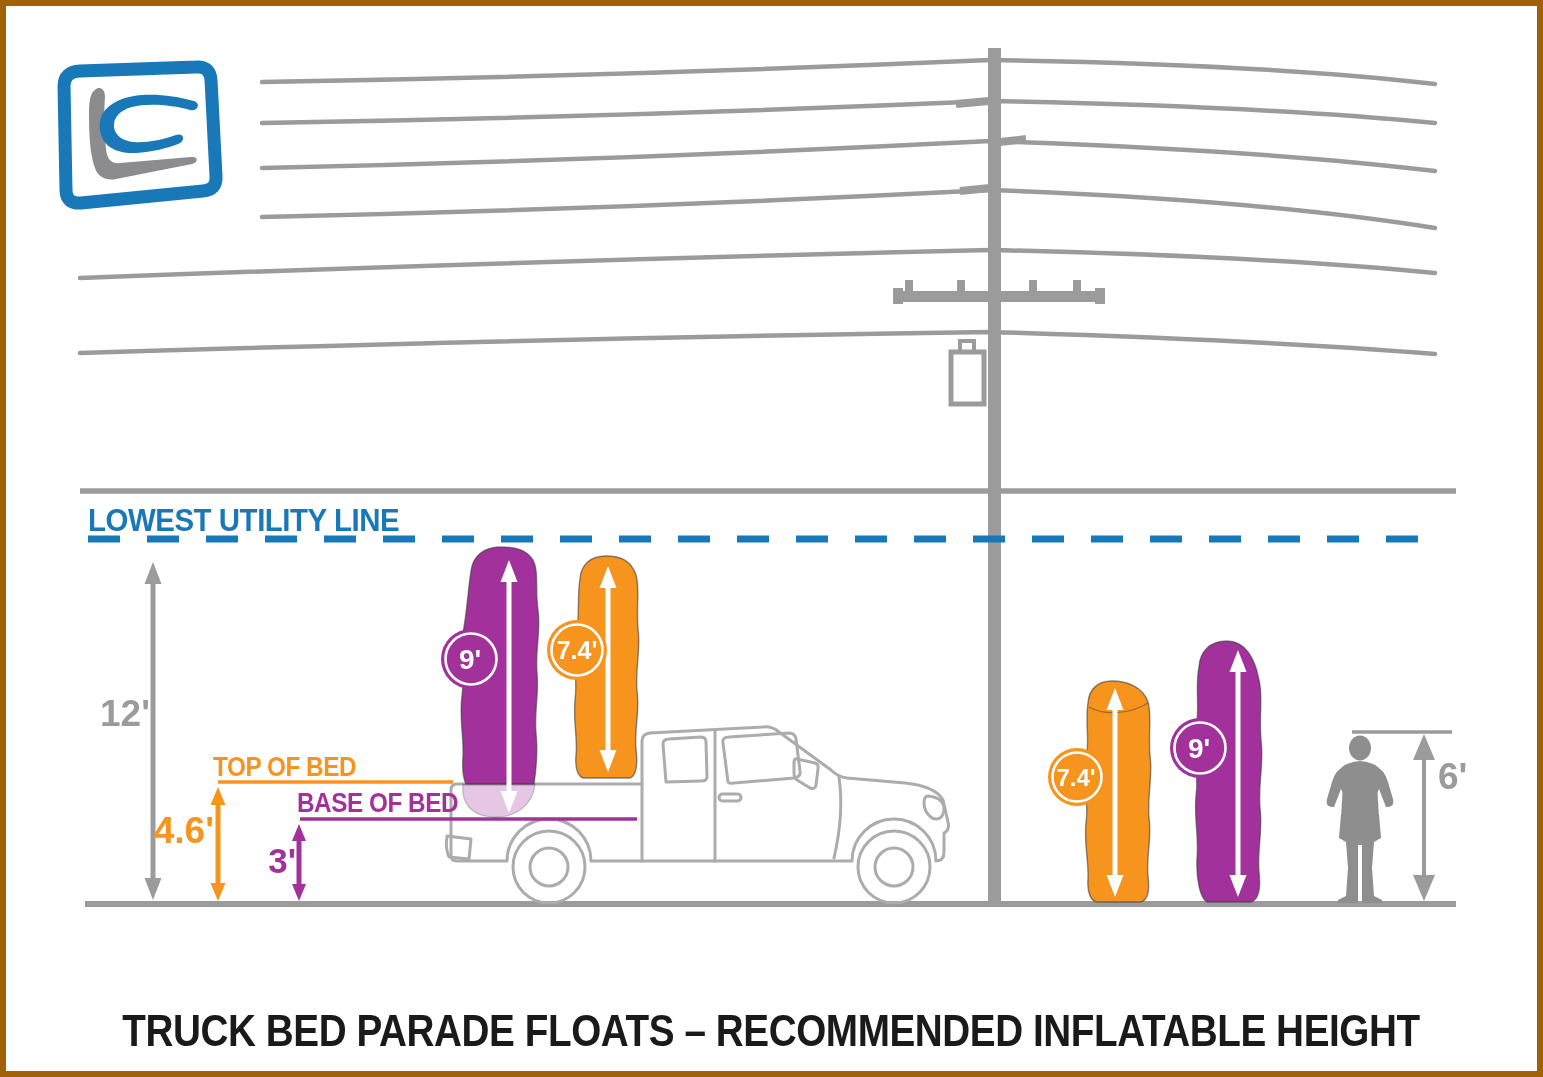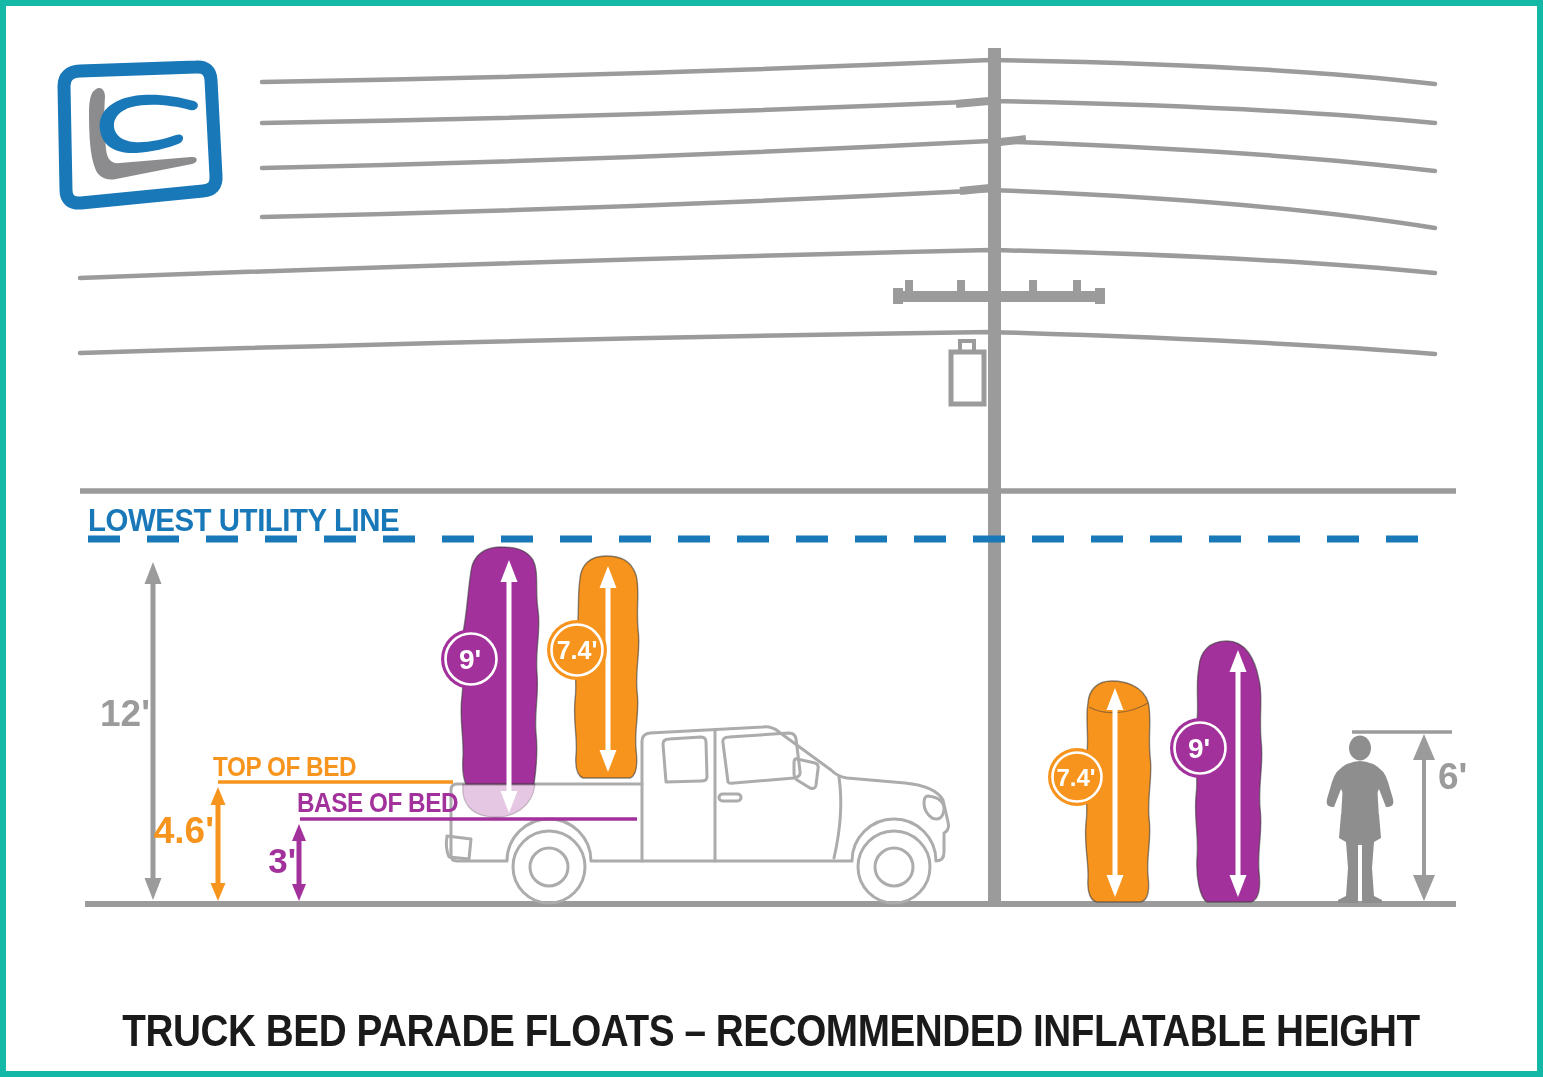--- a/index.html
+++ b/index.html
@@ -5,7 +5,7 @@
   html,body{margin:0;padding:0;background:#fff;}
   #frame{
     position:relative;width:1543px;height:1077px;box-sizing:border-box;
-    border:6px solid #14b8a6;background:#fff;overflow:hidden;
+    border:6px solid #a16207;background:#fff;overflow:hidden;
     font-family:"Liberation Sans", sans-serif;
   }
   svg text{font-family:"Liberation Sans", sans-serif;font-weight:bold;}

